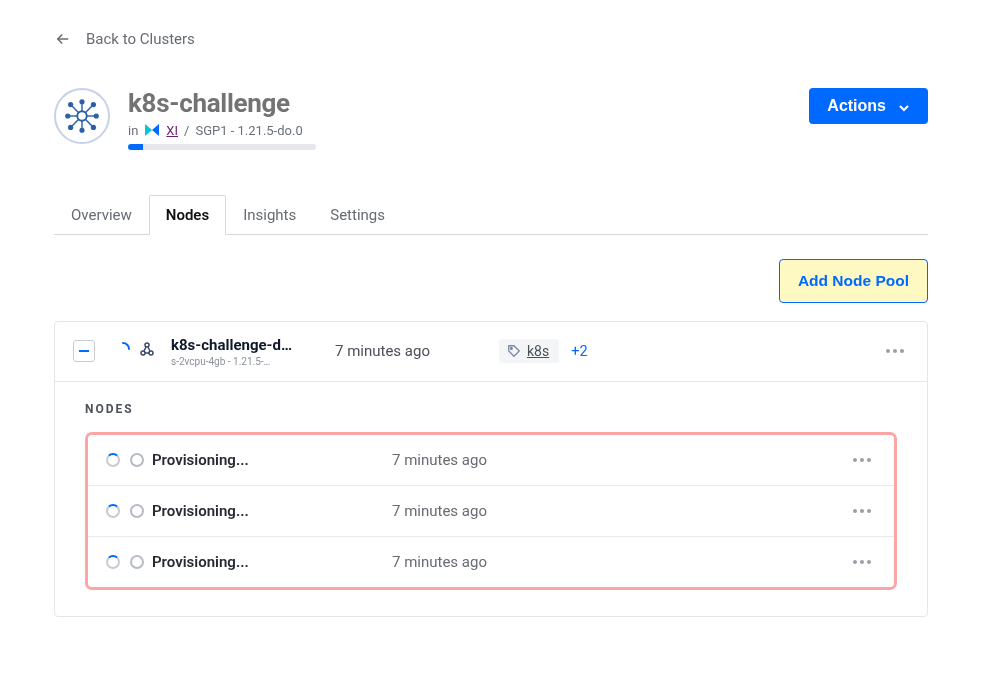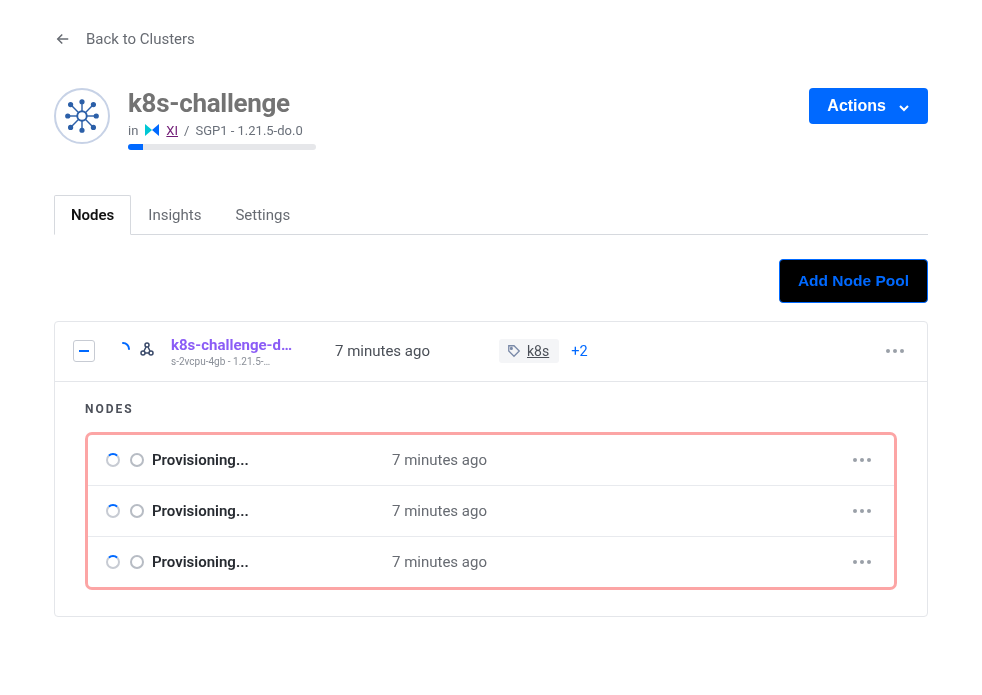--- a/index.html
+++ b/index.html
@@ -141,6 +141,7 @@
   </div>
 
   <div class="tabs">
+    <div class="tab">Overview</div>
     <div class="tab active">Nodes</div>
     <div class="tab">Insights</div>
     <div class="tab">Settings</div>

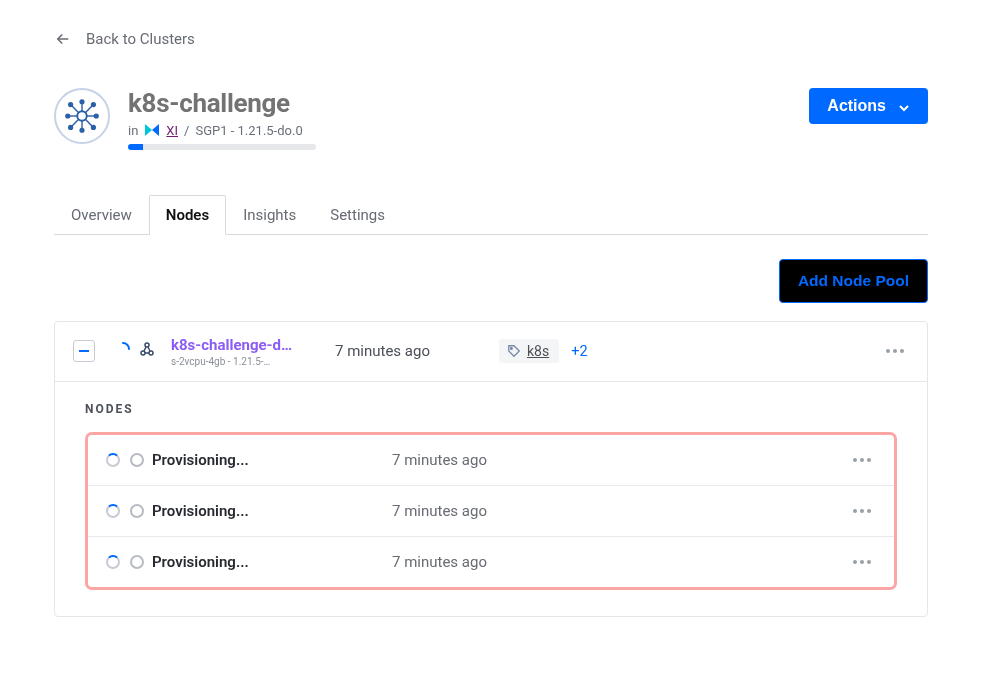--- a/index.html
+++ b/index.html
@@ -39,7 +39,7 @@
     .tab { padding: 10px 16px 10px 16px; font-size:15px; color:#676b72; cursor:pointer; border:1px solid transparent; position:relative; top:1px;}
     .tab.active { color:#111; font-weight:600; border:1px solid #d6d9de; border-bottom:1px solid #fff; border-radius:2px 2px 0 0; background:#fff;}
     .action-row { display:flex; justify-content:flex-end; margin: 24px 0 18px 0;}
-    .add-pool-btn { border:1px solid #0069ff; color:#0069ff; background:#000000; border-radius:4px; padding: 12px 18px; font-size:15.5px; font-weight:600; cursor:pointer;}
+    .add-pool-btn { border:1px solid #0069ff; color:#0069ff; background:#fef9c3; border-radius:4px; padding: 12px 18px; font-size:15.5px; font-weight:600; cursor:pointer;}
     .pool-card { border:1px solid #e4e6ea; border-radius:4px; }
     .pool-header { display:flex; align-items:center; padding: 14px 18px; gap: 14px; }
     .collapse-btn { width:22px;height:22px;border:1px solid #c7cbd3;border-radius:3px;display:flex;align-items:center;justify-content:center;cursor:pointer;}

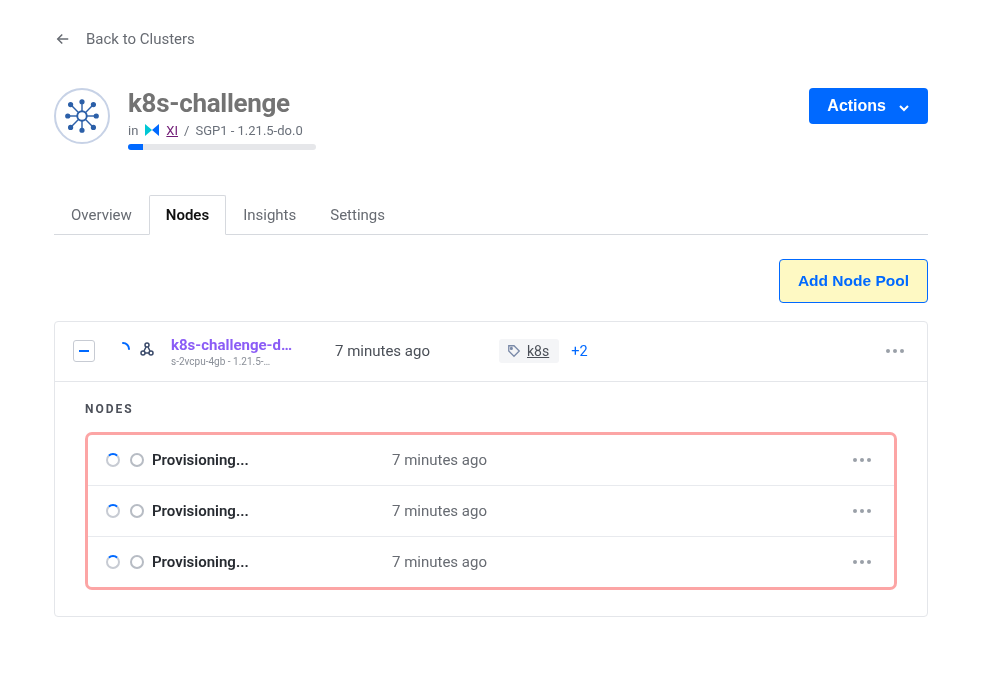--- a/index.html
+++ b/index.html
@@ -46,7 +46,7 @@
     .collapse-btn .dash{width:10px;height:2px;background:#0069ff;}
     .status-icons { display:flex; gap:8px; margin-left:6px; }
     .status-icons svg { width:16px;height:16px; }
-    .pool-name { font-size:15px; font-weight:700; color:#8b5cf6; line-height:1.3; max-width:140px; overflow:hidden; text-overflow:ellipsis; white-space:nowrap;}
+    .pool-name { font-size:15px; font-weight:700; color:#0f172a; line-height:1.3; max-width:140px; overflow:hidden; text-overflow:ellipsis; white-space:nowrap;}
     .pool-sub { font-size:10px; color:#8a8f98; max-width:140px; overflow:hidden; text-overflow:ellipsis; white-space:nowrap;}
     .pool-col-name { flex: 0 0 150px; margin-left: 2px;}
     .pool-col-time { flex: 0 0 150px; font-size:15px; color:#4a4f57;}

